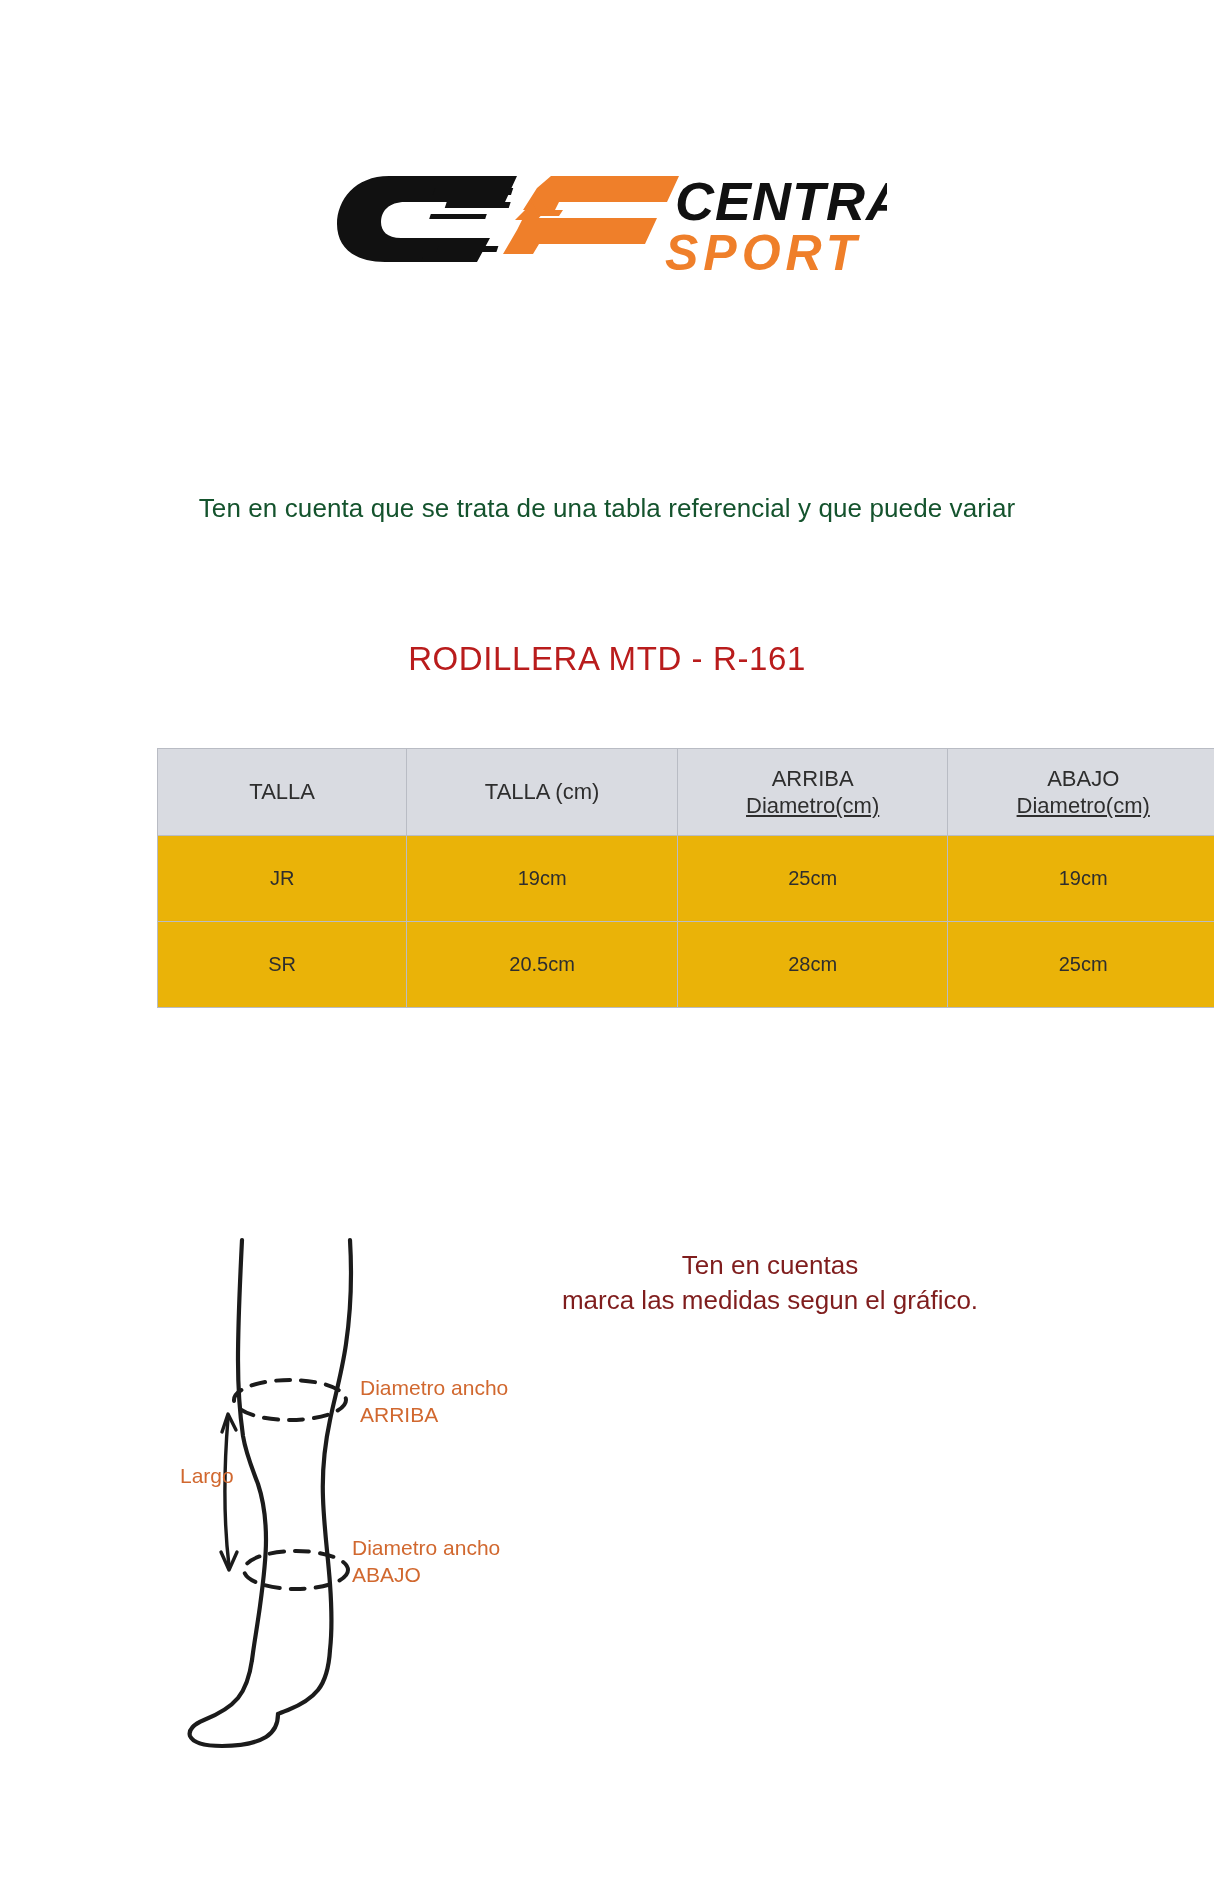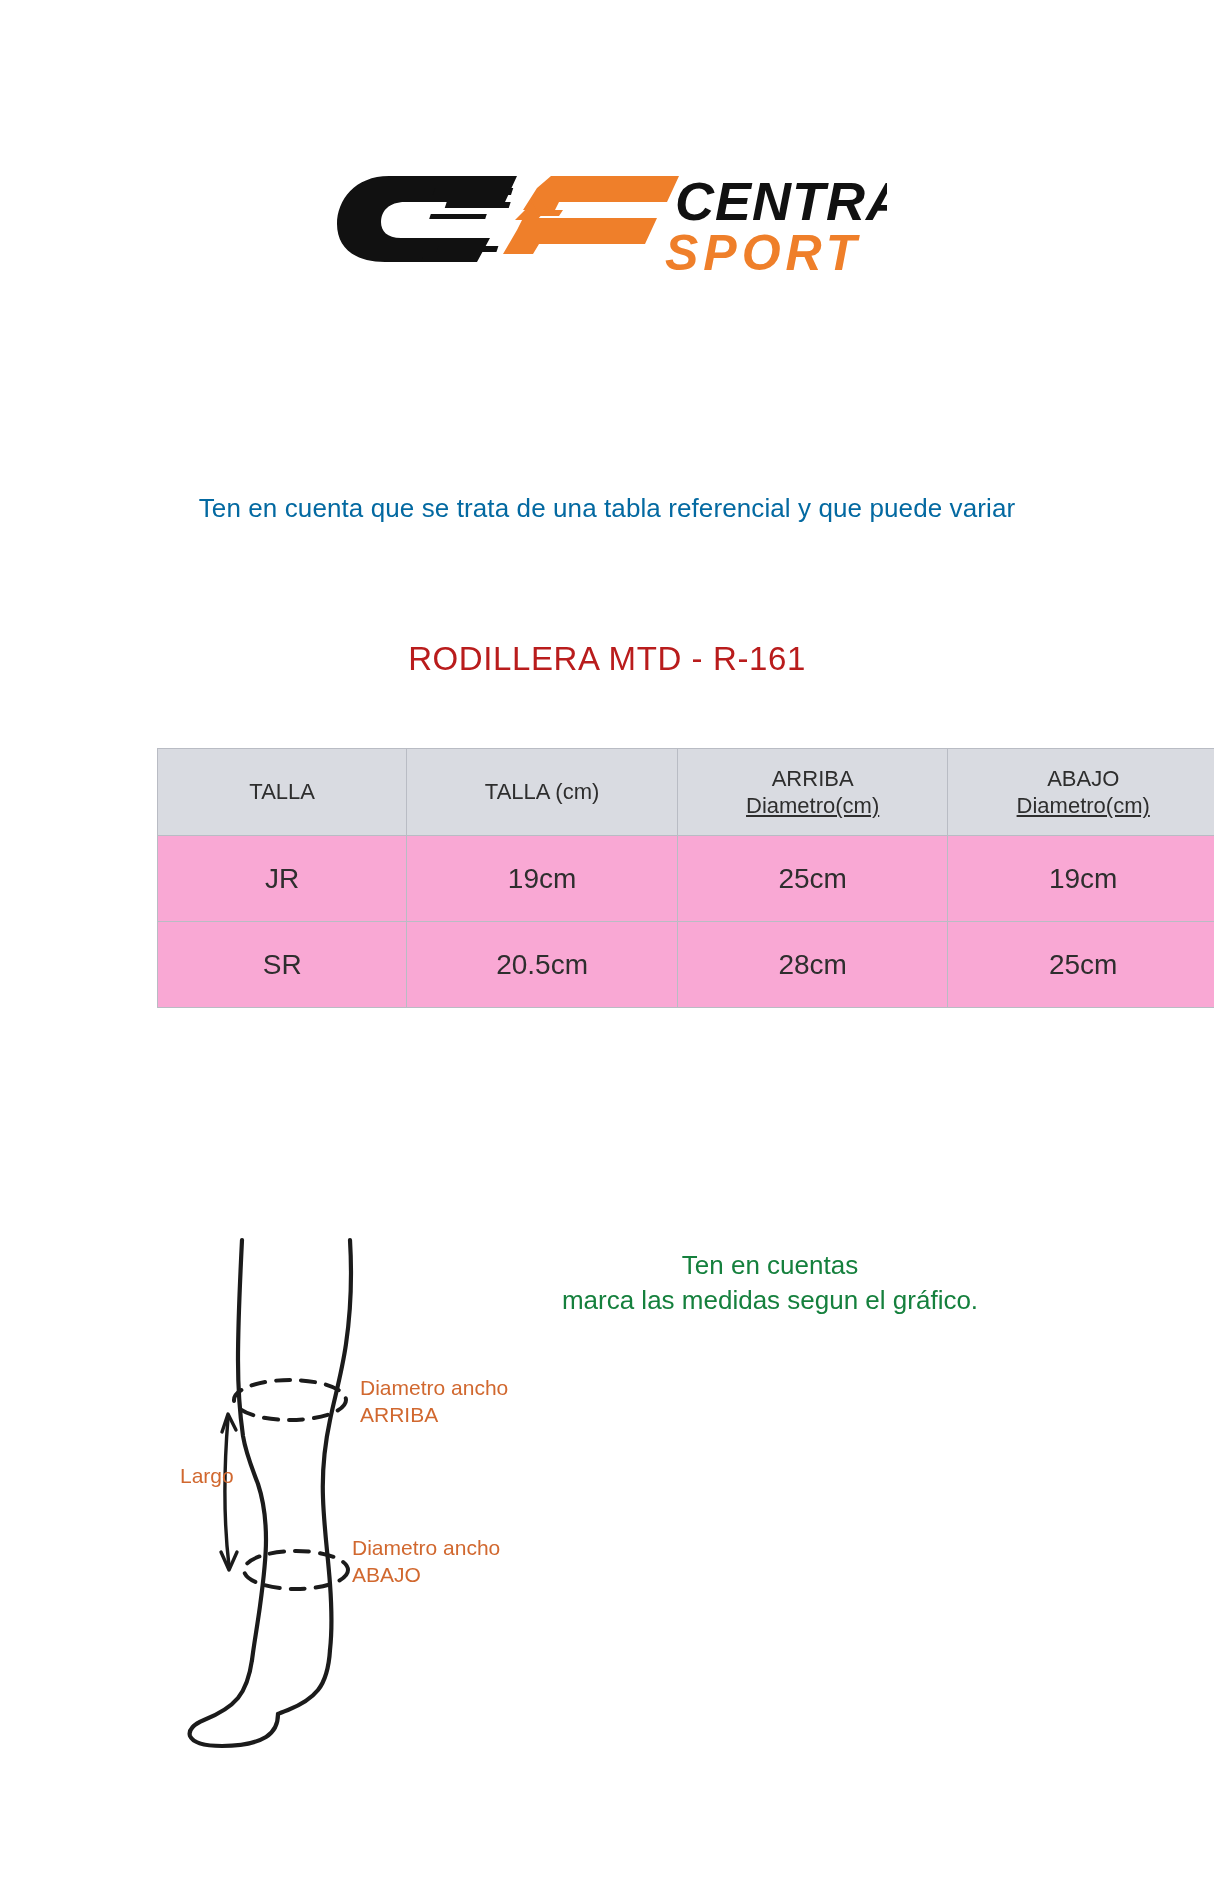--- a/index.html
+++ b/index.html
@@ -38,7 +38,7 @@
     text-align: center;
     font-size: 26px;
     line-height: 1.30;
-    color: #0369a1;
+    color: #14532d;
     letter-spacing: .1px;
   }
 

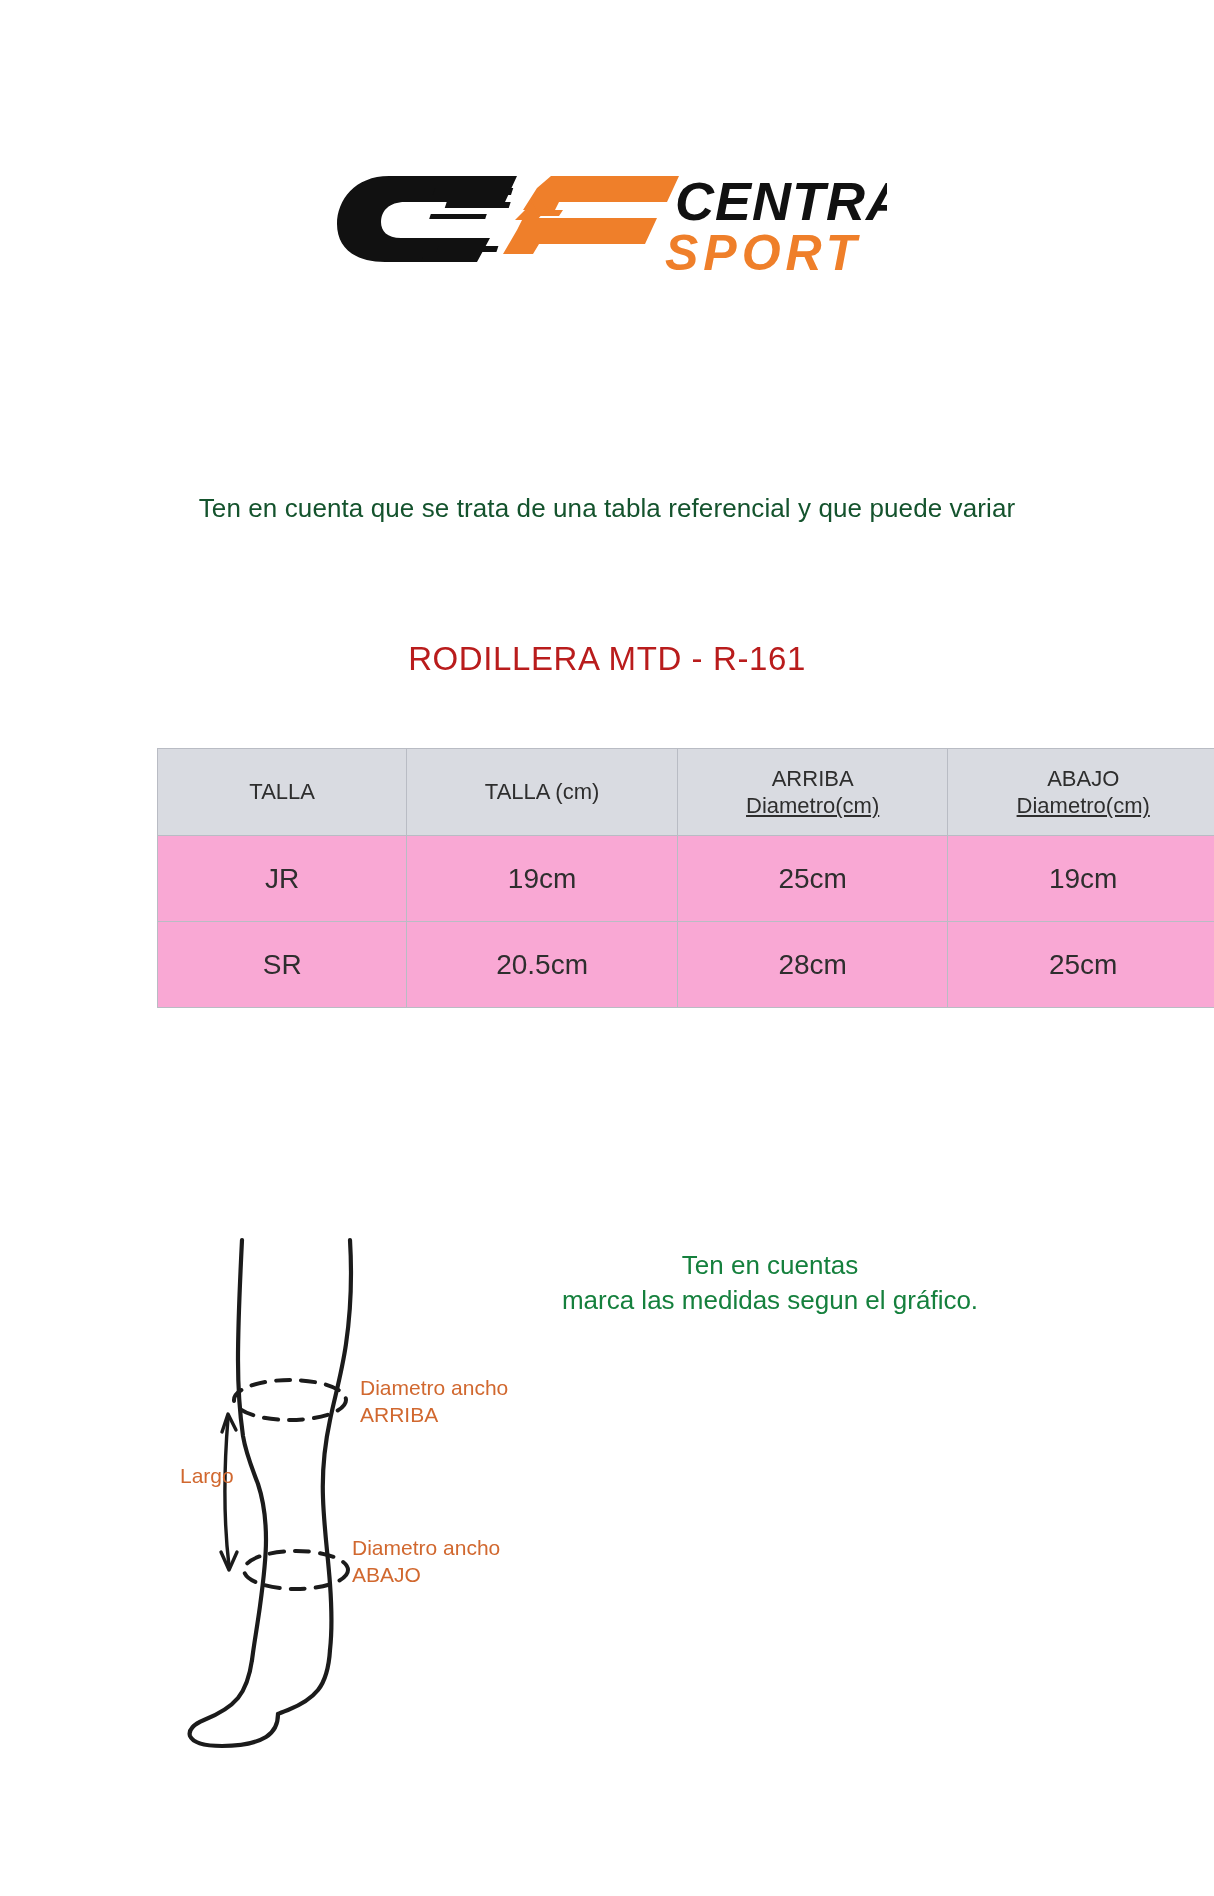--- a/index.html
+++ b/index.html
@@ -78,8 +78,8 @@
     padding: 4px 6px;
   }
   .size-table td {
-    background: #f9a8d4;
-    font-size: 28px;
+    background: #eab308;
+    font-size: 20px;
     height: 77px;
     padding: 4px 6px;
   }

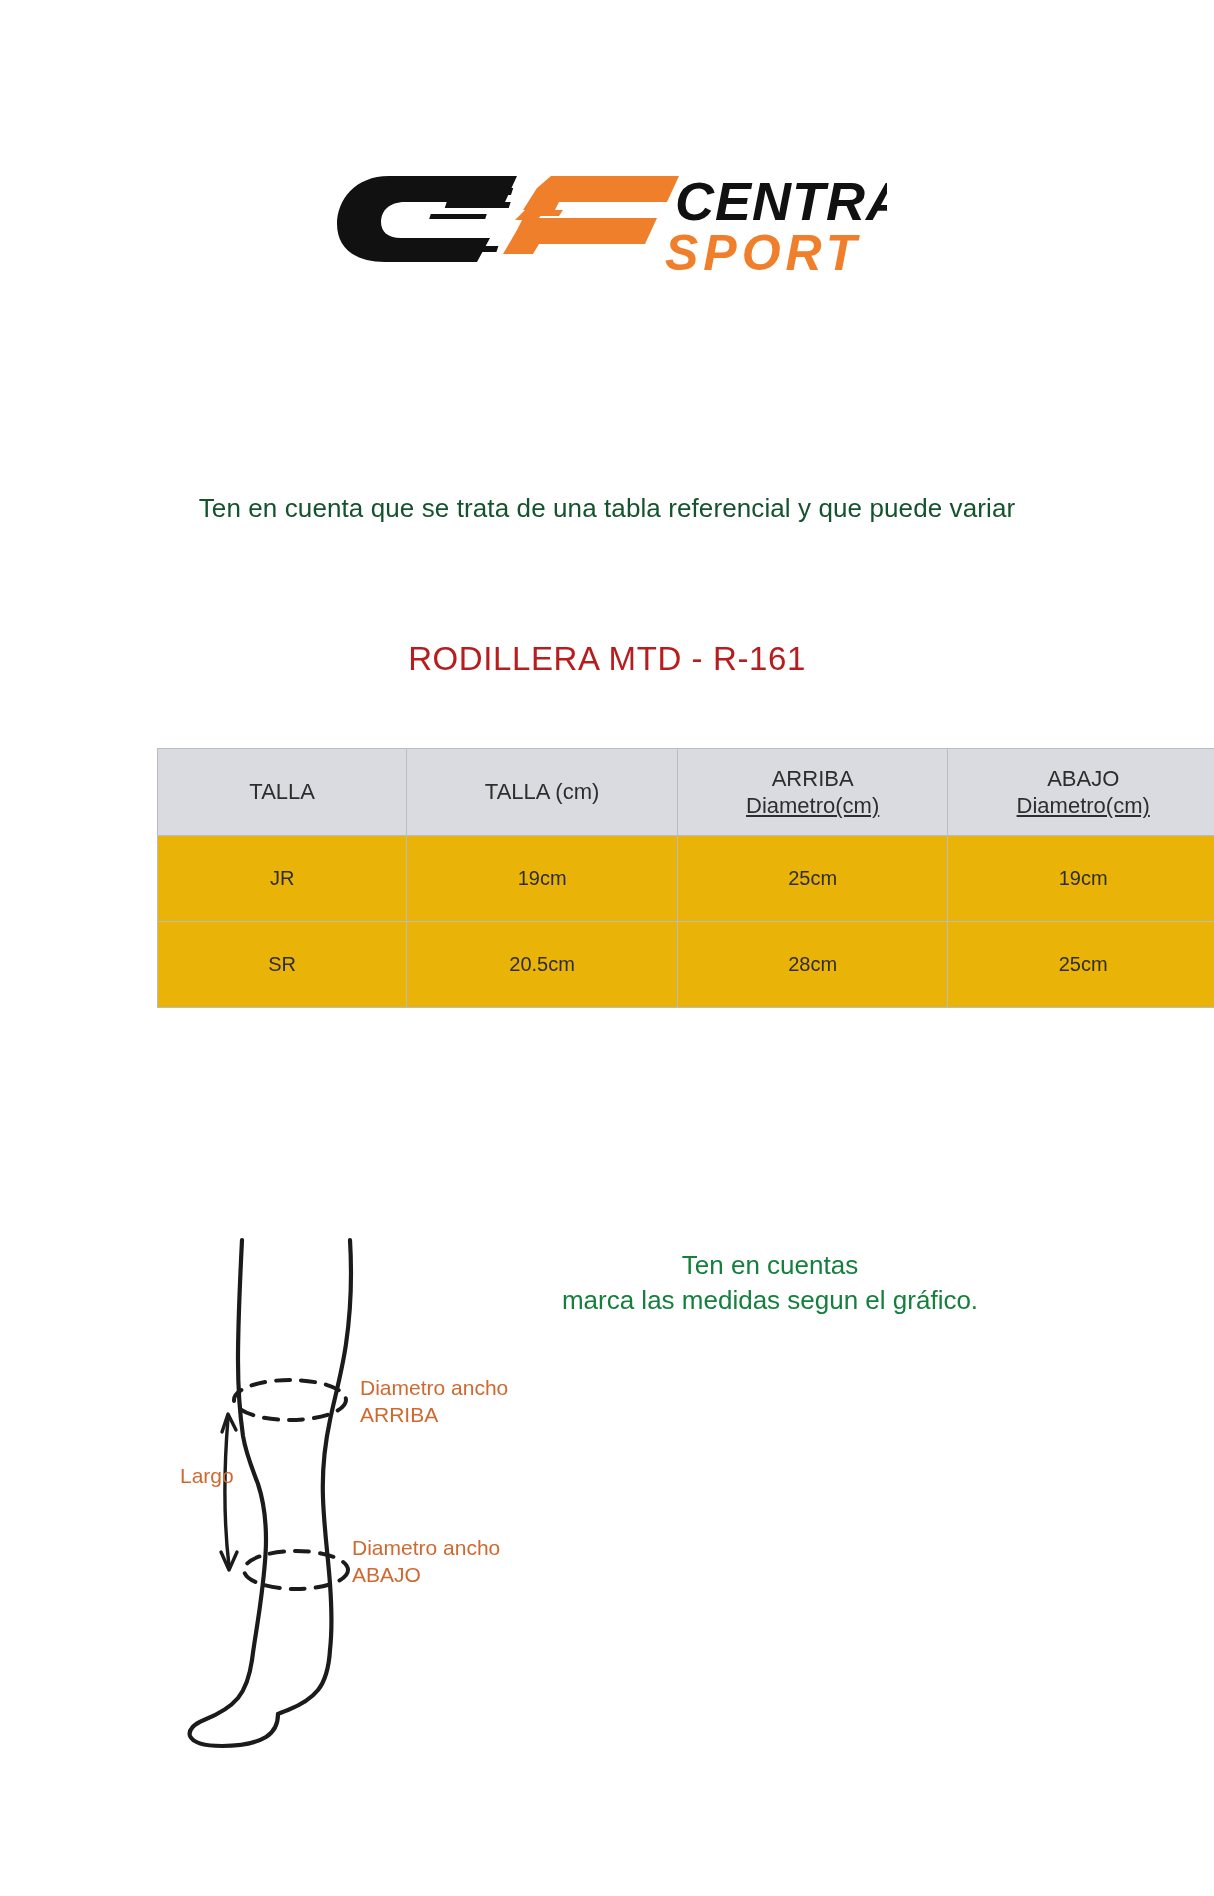--- a/index.html
+++ b/index.html
@@ -98,7 +98,7 @@
     text-align: center;
     font-size: 26px;
     line-height: 1.34;
-    color: #15803d;
+    color: #7f1d1d;
   }
 
   

